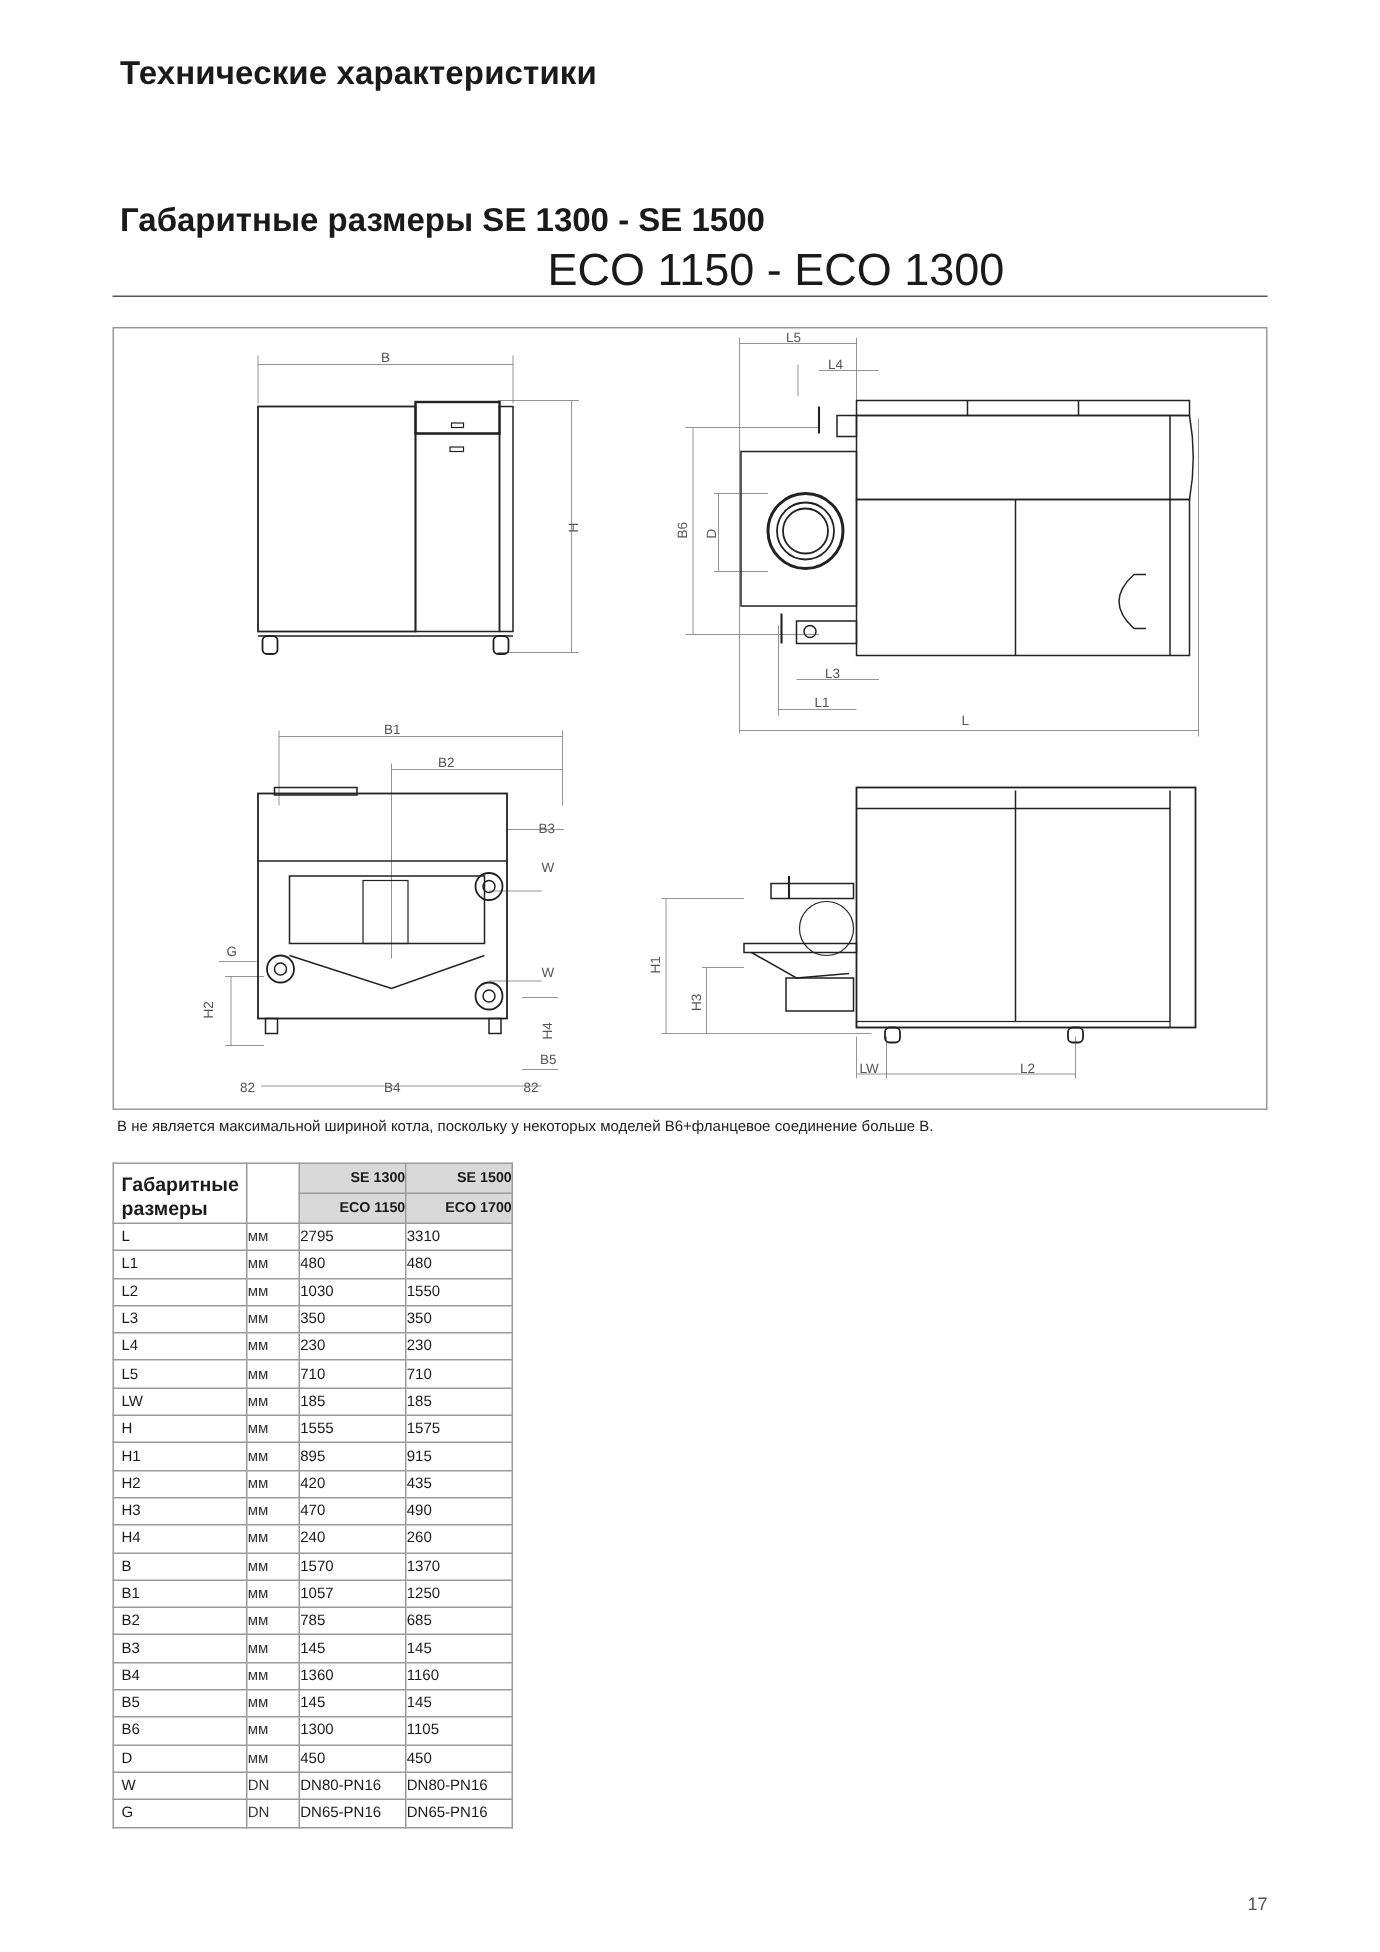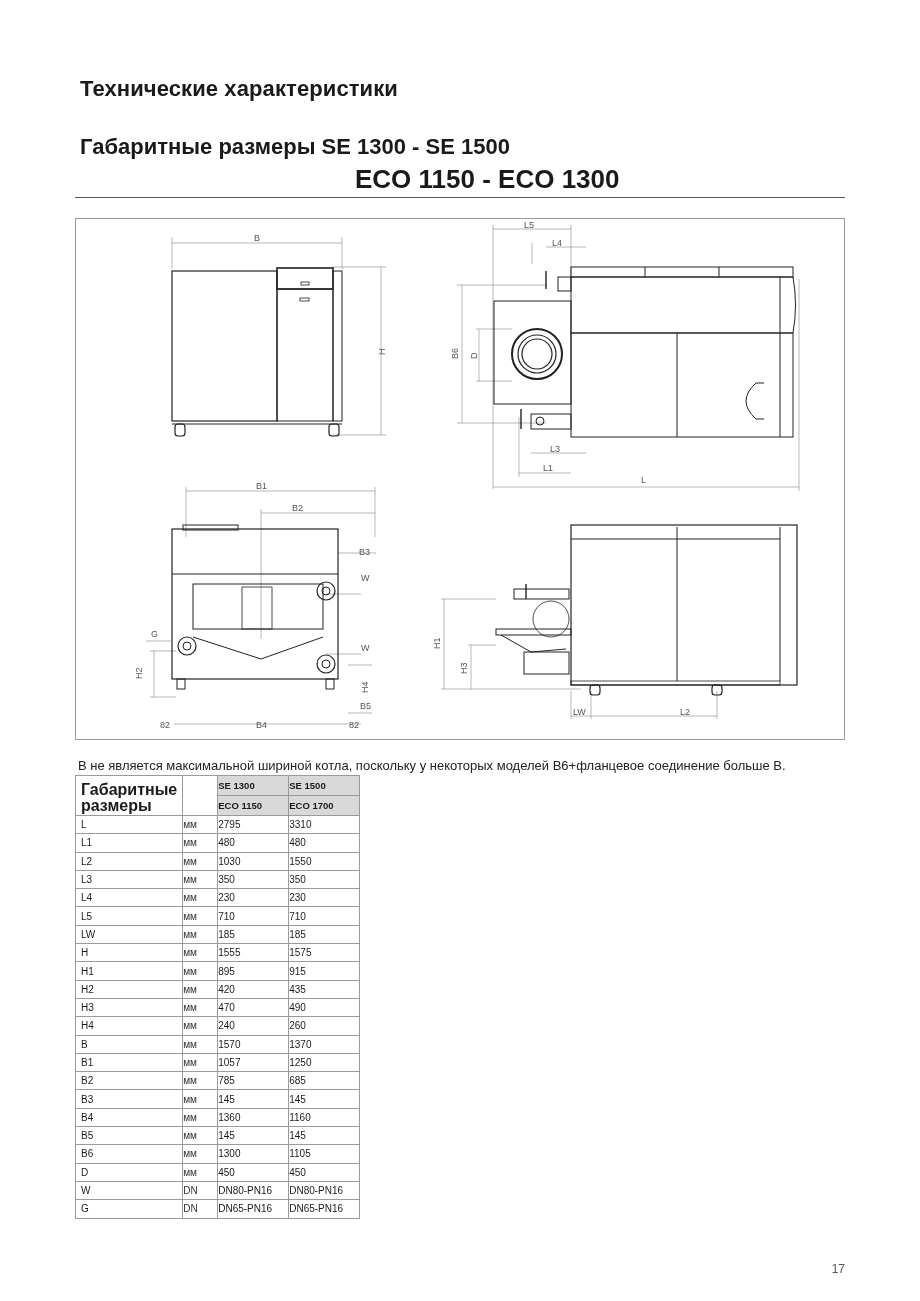--- a/index.html
+++ b/index.html
@@ -5,7 +5,7 @@
   html, body { margin:0; padding:0; background:#fff; }
   body { width:920px; height:1301px; position:relative; font-family:"Liberation Sans", sans-serif; color:#1a1a1a; overflow:hidden; }
   .abs { position:absolute; }
-  .h1 { left:80px; top:36px; font-size:22px; font-weight:bold; letter-spacing:0.1px;margin-top:40px; }
+  .h1 { left:80px; top:36px; font-size:22px; font-weight:bold; letter-spacing:0.1px; }
   .h2a { left:80px; top:134px; font-size:22px; font-weight:bold; }
   .h2b { left:355px; top:164px; font-size:26px; font-weight:bold; }
   .rule { left:75px; top:197px; width:770px; height:1px; background:#555; }

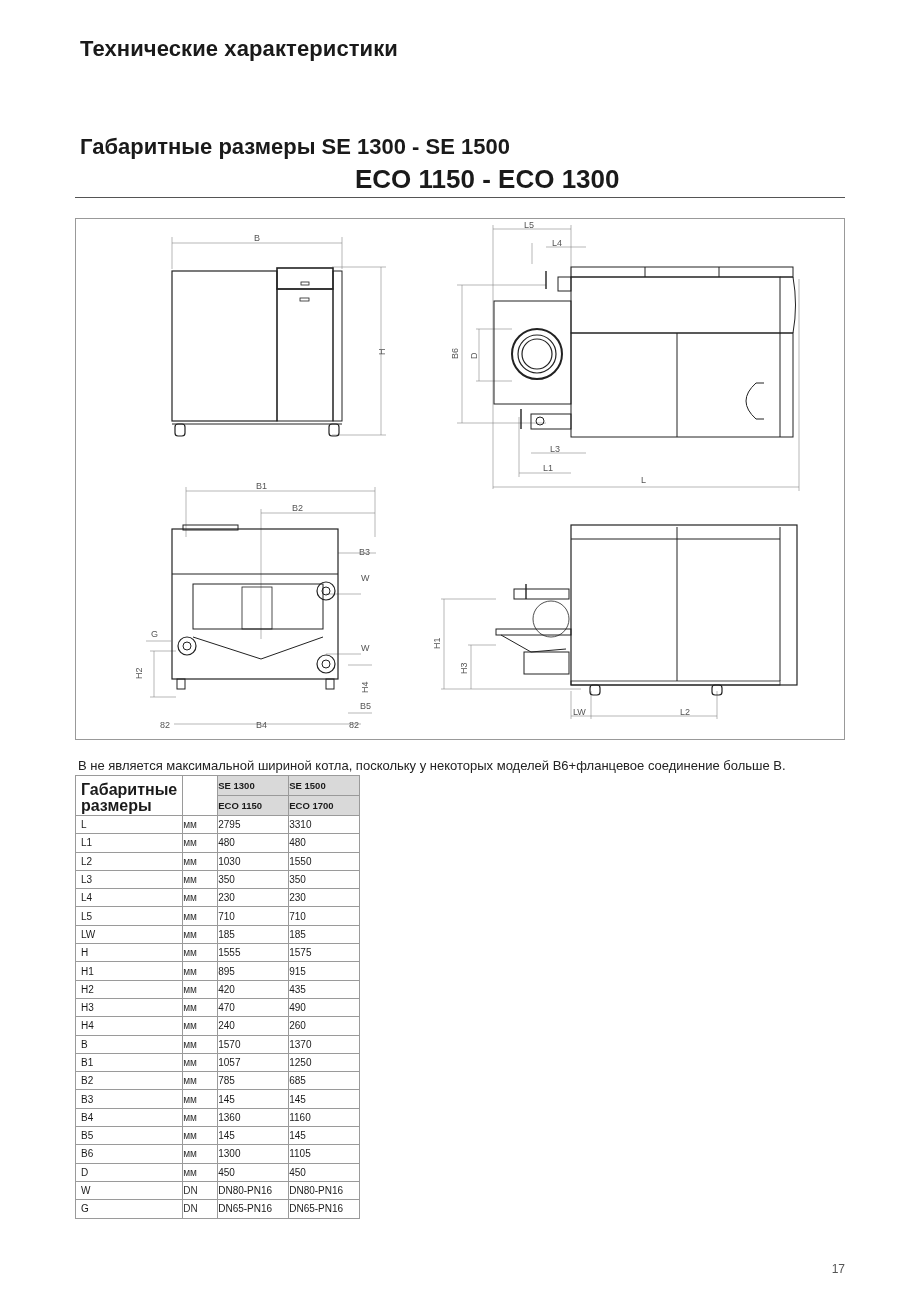--- a/index.html
+++ b/index.html
@@ -7,7 +7,7 @@
   .abs { position:absolute; }
   .h1 { left:80px; top:36px; font-size:22px; font-weight:bold; letter-spacing:0.1px; }
   .h2a { left:80px; top:134px; font-size:22px; font-weight:bold; }
-  .h2b { left:355px; top:164px; font-size:26px; font-weight:bold; }
+  .h2b { left:365px; top:164px; font-size:30px; font-weight:normal; }
   .rule { left:75px; top:197px; width:770px; height:1px; background:#555; }
   .frame { left:75px; top:218px; width:770px; height:522px; border:1px solid #999; box-sizing:border-box; background:#fff; }
   .note { left:78px; top:746px; font-size:13px; color:#222;margin-top:12px; }

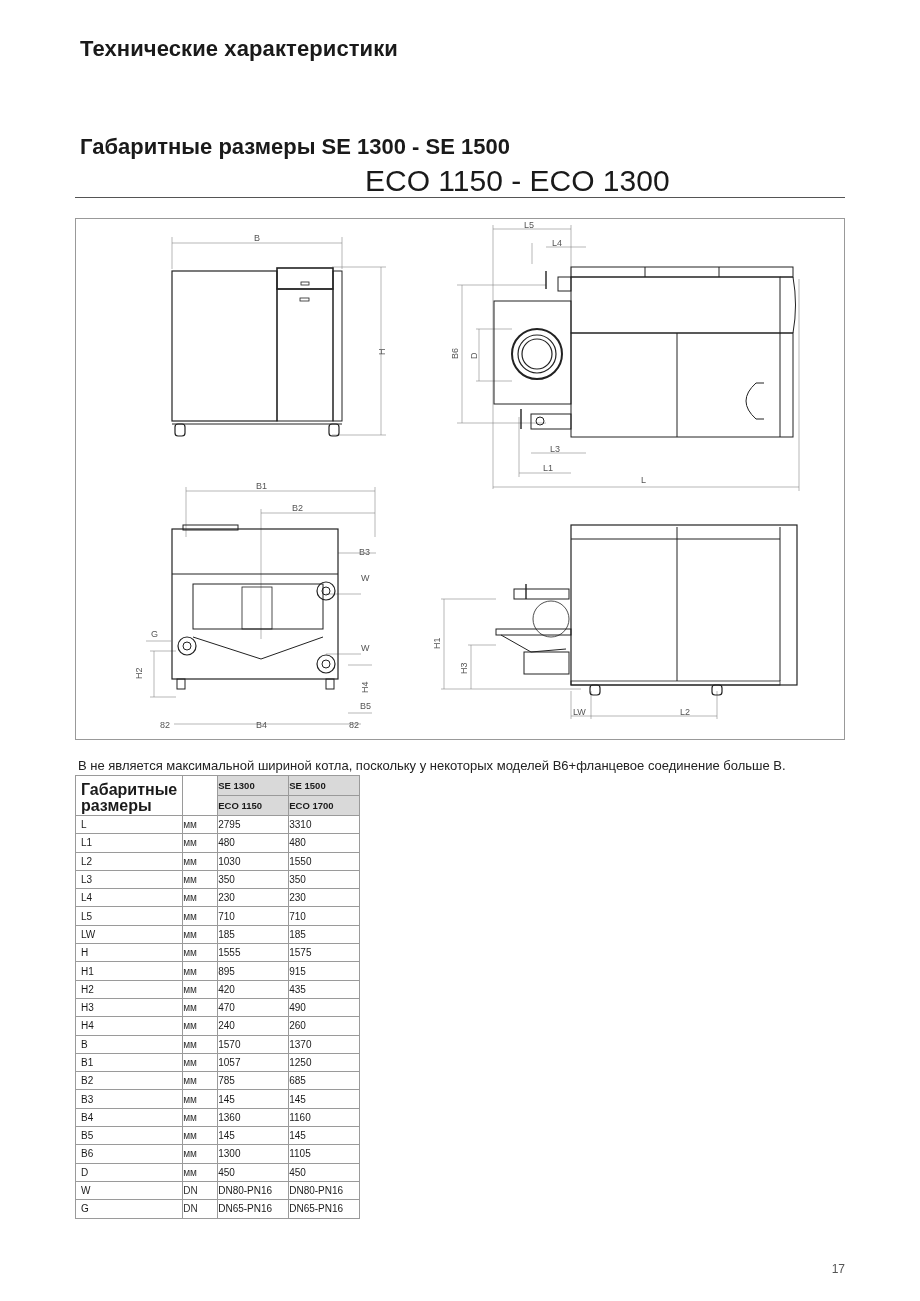--- a/index.html
+++ b/index.html
@@ -10,7 +10,7 @@
   .h2b { left:365px; top:164px; font-size:30px; font-weight:normal; }
   .rule { left:75px; top:197px; width:770px; height:1px; background:#555; }
   .frame { left:75px; top:218px; width:770px; height:522px; border:1px solid #999; box-sizing:border-box; background:#fff; }
-  .note { left:78px; top:746px; font-size:13px; color:#222;margin-top:12px; }
+  .note { left:78px; top:746px; font-size:10px; color:#222; }
   table.dims { position:absolute; left:75px; top:775px; border-collapse:collapse; font-size:10px; }
   table.dims td { border:1px solid #9a9a9a; height:17.3px; padding:0 5px; }
   table.dims td.p { width:76px; text-align:left; }

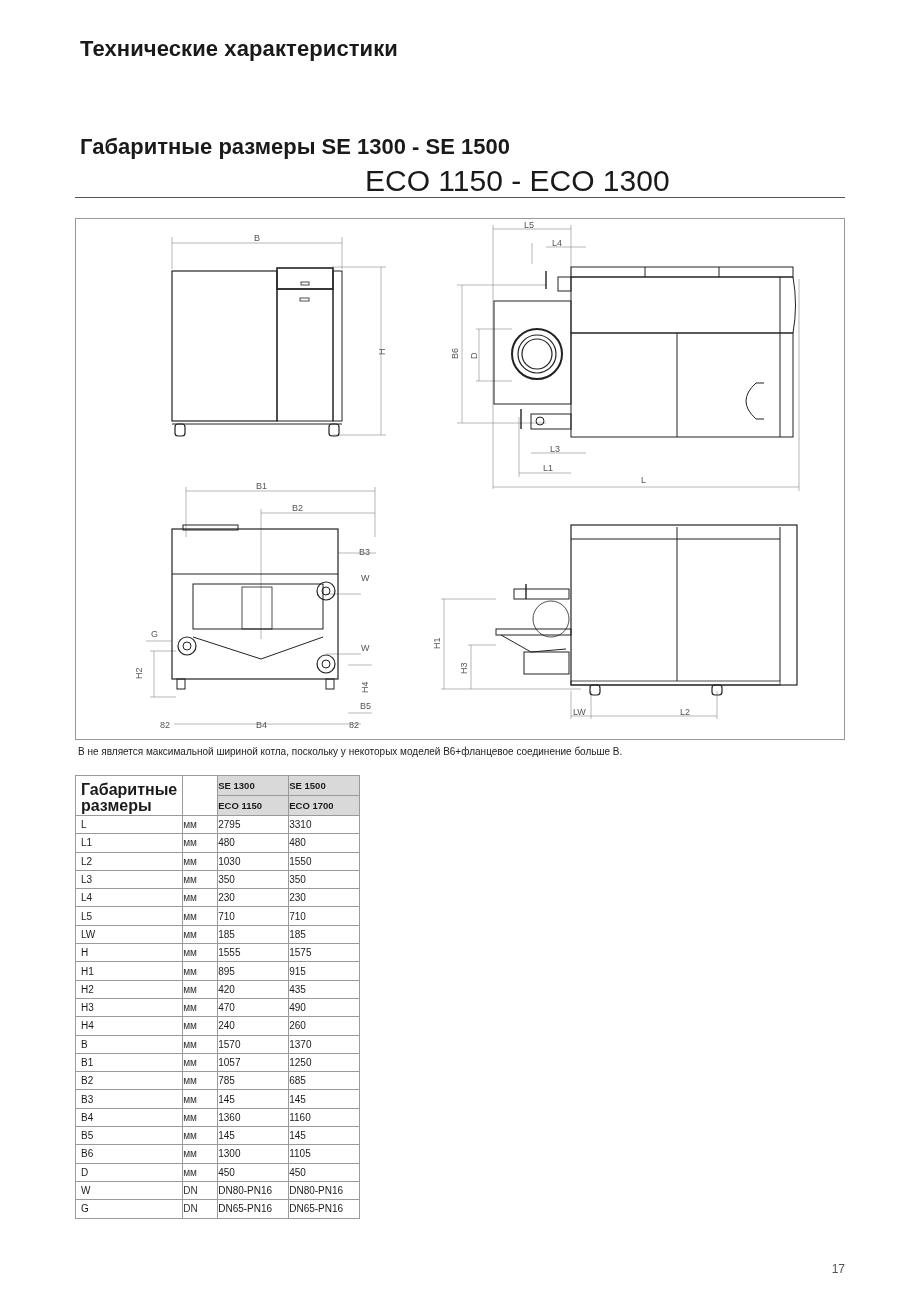--- a/index.html
+++ b/index.html
@@ -17,7 +17,7 @@
   table.dims td.u { width:34px; color:#333; padding:0;margin-top:12px; }
   table.dims td.v { width:70px; text-align:left; padding:0; }
   table.dims tr.head td { height:19px; }
-  table.dims td.hdr { font-weight:bold; font-size:16px; vertical-align:top; padding-top:6px; line-height:16px; }
+  table.dims td.hdr { font-weight:bold; font-size:13px; vertical-align:top; padding-top:6px; line-height:16px; }
   table.dims td.model { background:#d9d9d9; font-weight:bold; text-align:left; font-size:9.5px; }
   .pageno { right:75px; top:1262px; font-size:12px; color:#555;margin-left:41px; }
   svg text { font-family:"Liberation Sans", sans-serif; }

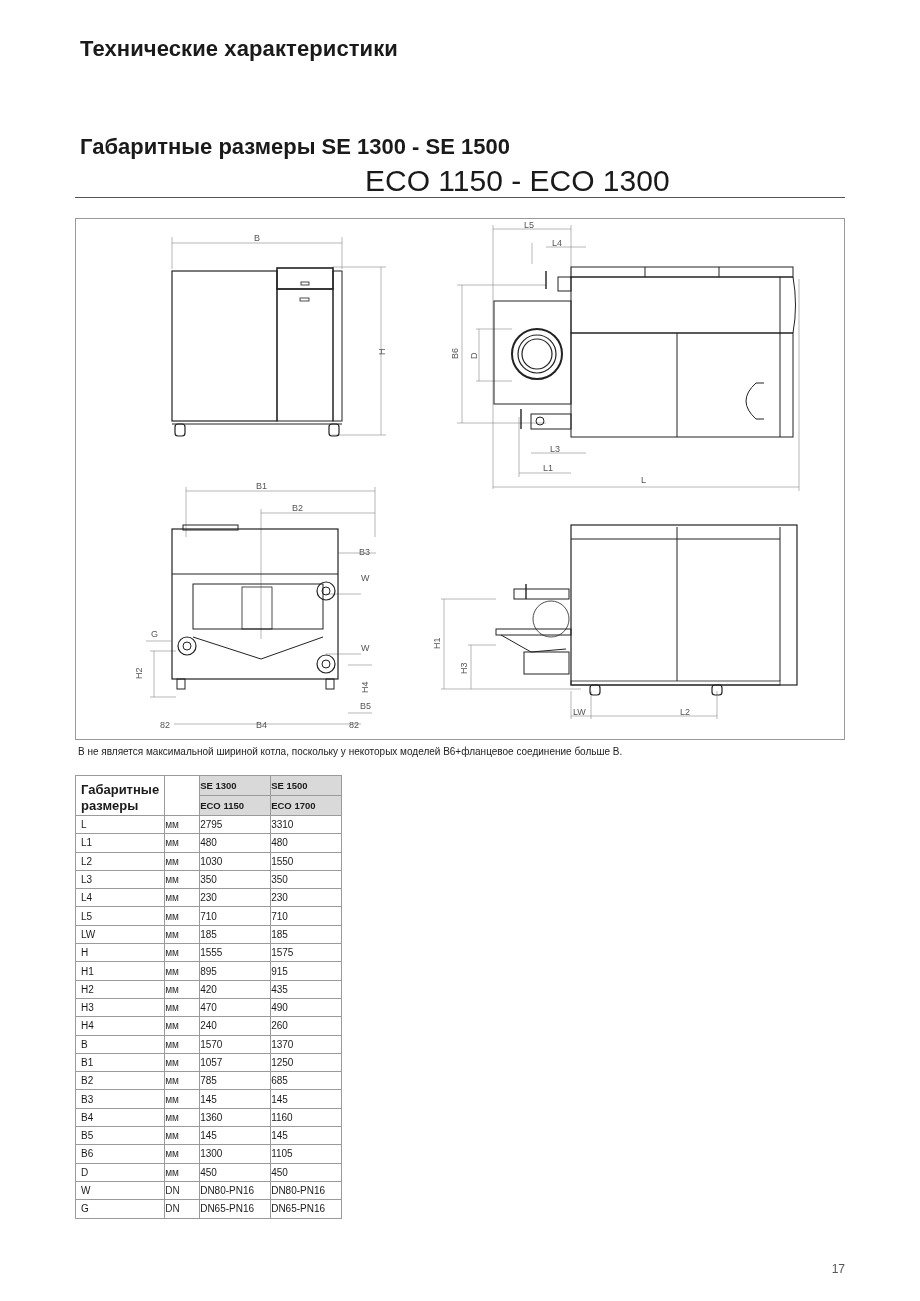--- a/index.html
+++ b/index.html
@@ -18,7 +18,7 @@
   table.dims td.v { width:70px; text-align:left; padding:0; }
   table.dims tr.head td { height:19px; }
   table.dims td.hdr { font-weight:bold; font-size:13px; vertical-align:top; padding-top:6px; line-height:16px; }
-  table.dims td.model { background:#d9d9d9; font-weight:bold; text-align:left; font-size:9.5px; }
+  table.dims td.model { background:#d9d9d9; font-weight:bold; text-align:right; font-size:9.5px; }
   .pageno { right:75px; top:1262px; font-size:12px; color:#555;margin-left:41px; }
   svg text { font-family:"Liberation Sans", sans-serif; }
 </style>

